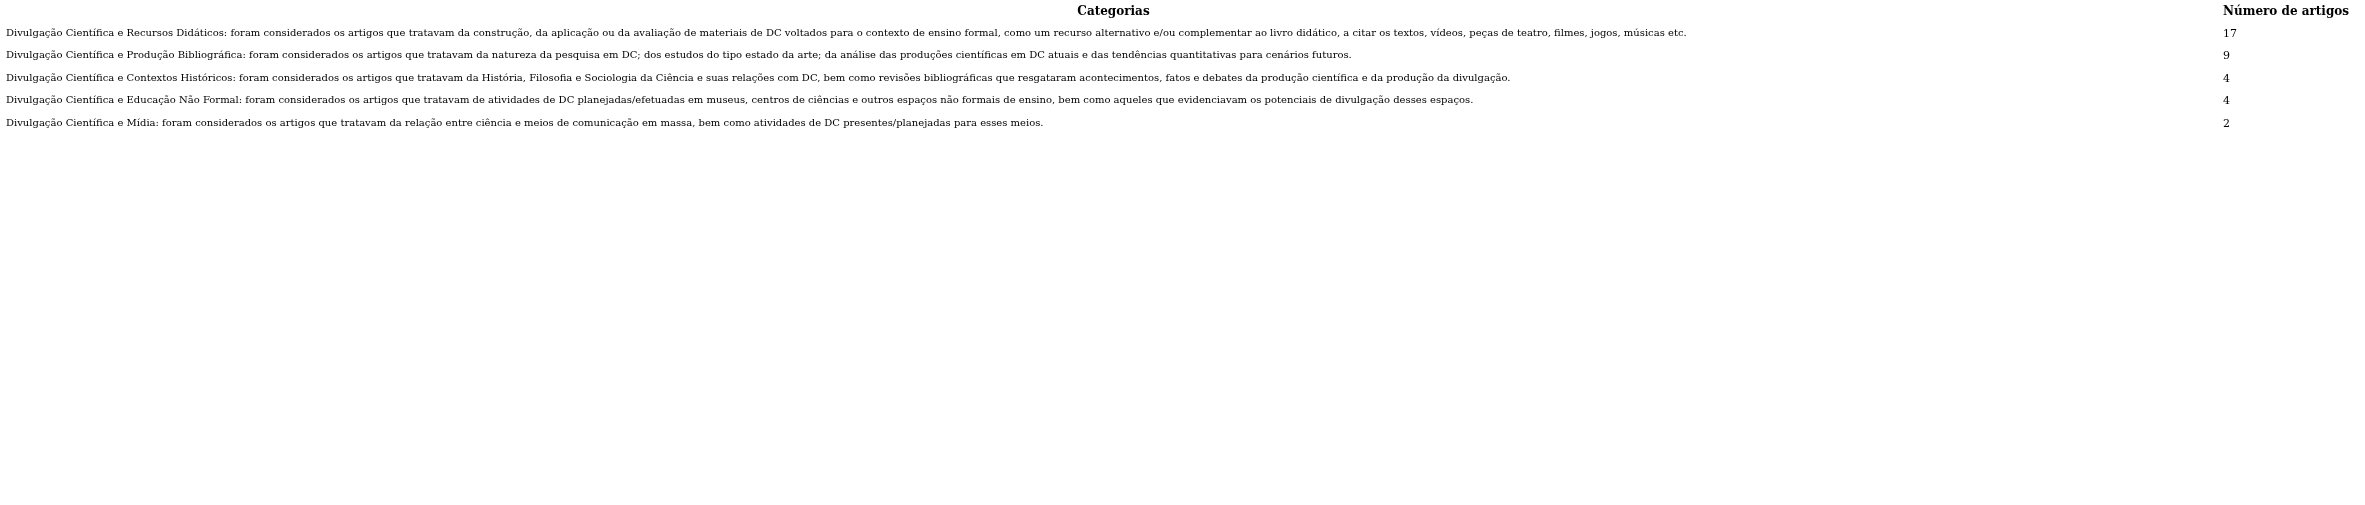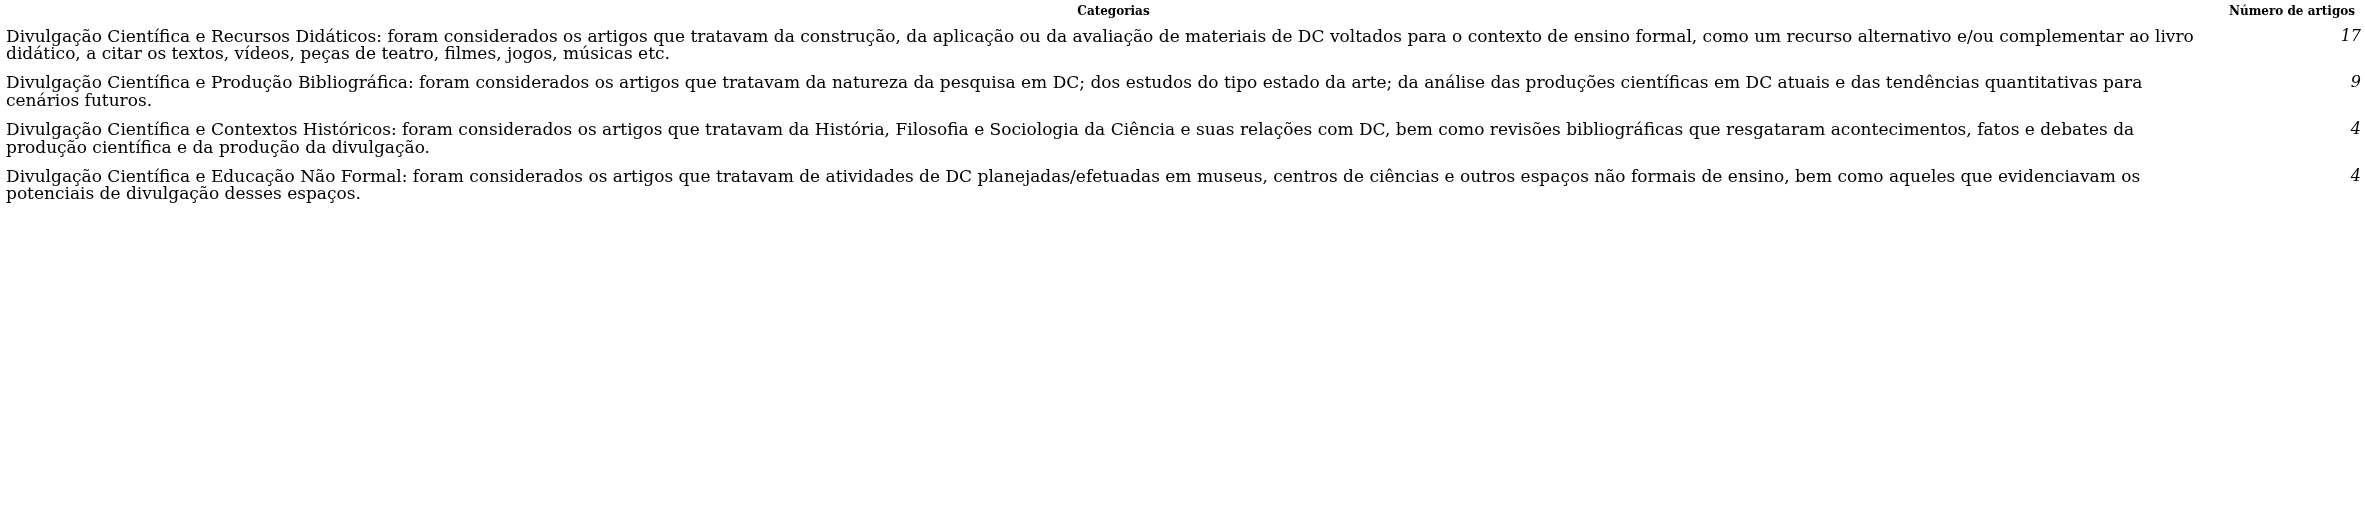--- a/index.html
+++ b/index.html
@@ -29,7 +29,7 @@
     white-space: nowrap;
   }
   table.cat-table th.cat-header { text-align: center; }
-  table.cat-table th.num-header { text-align: center; }
+  table.cat-table th.num-header { text-align: left; }
   table.cat-table td {
     font-size: 17px;
     line-height: 1.05;

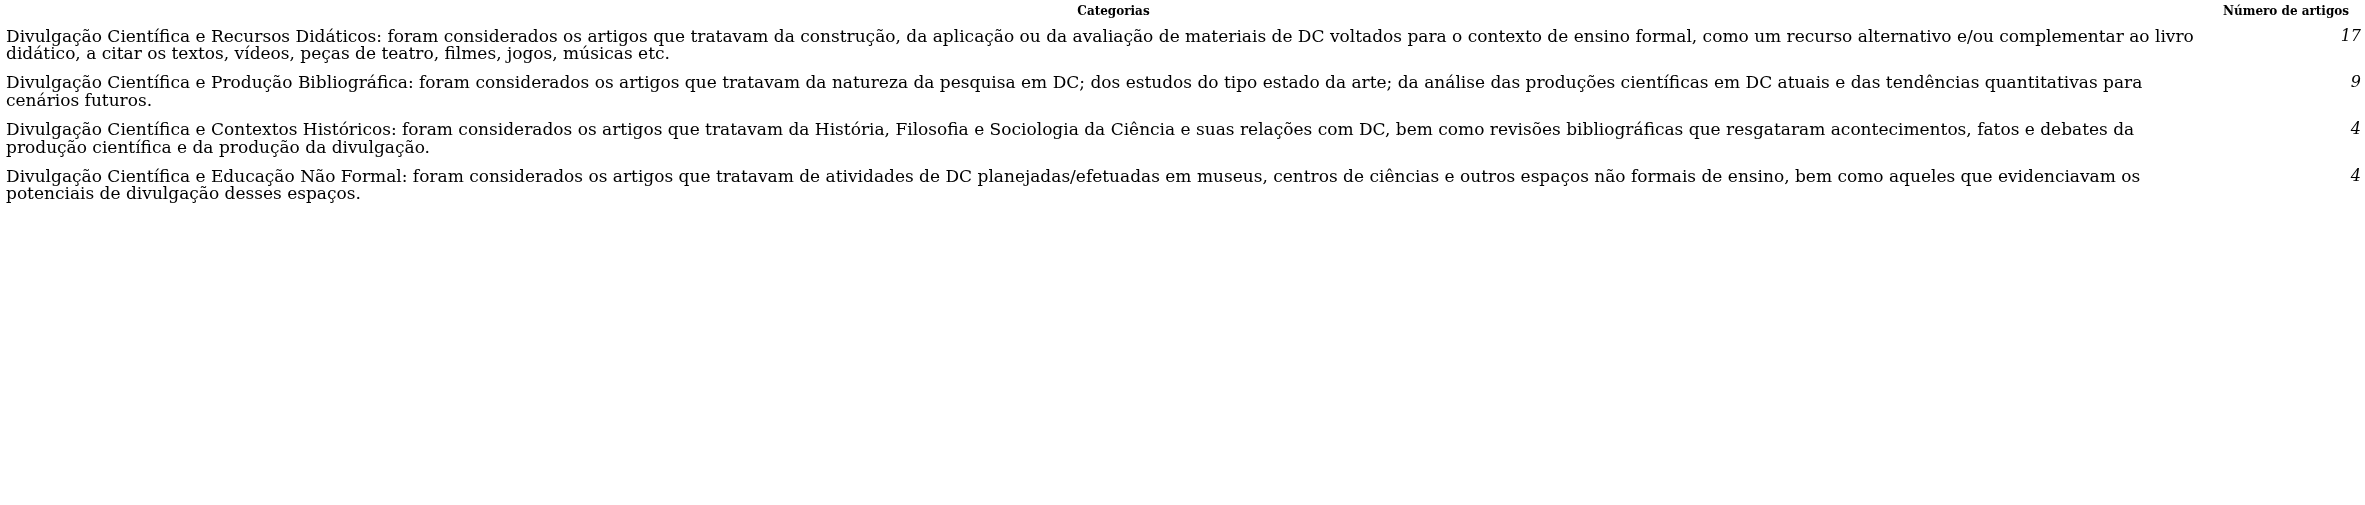--- a/index.html
+++ b/index.html
@@ -31,7 +31,7 @@
   table.cat-table th.cat-header { text-align: center; }
   table.cat-table th.num-header { text-align: left; }
   table.cat-table td {
-    font-size: 17px;
+    font-size: 10px;
     line-height: 1.05;
     vertical-align: top;
     padding: 5.5px 0 5.5px 0;

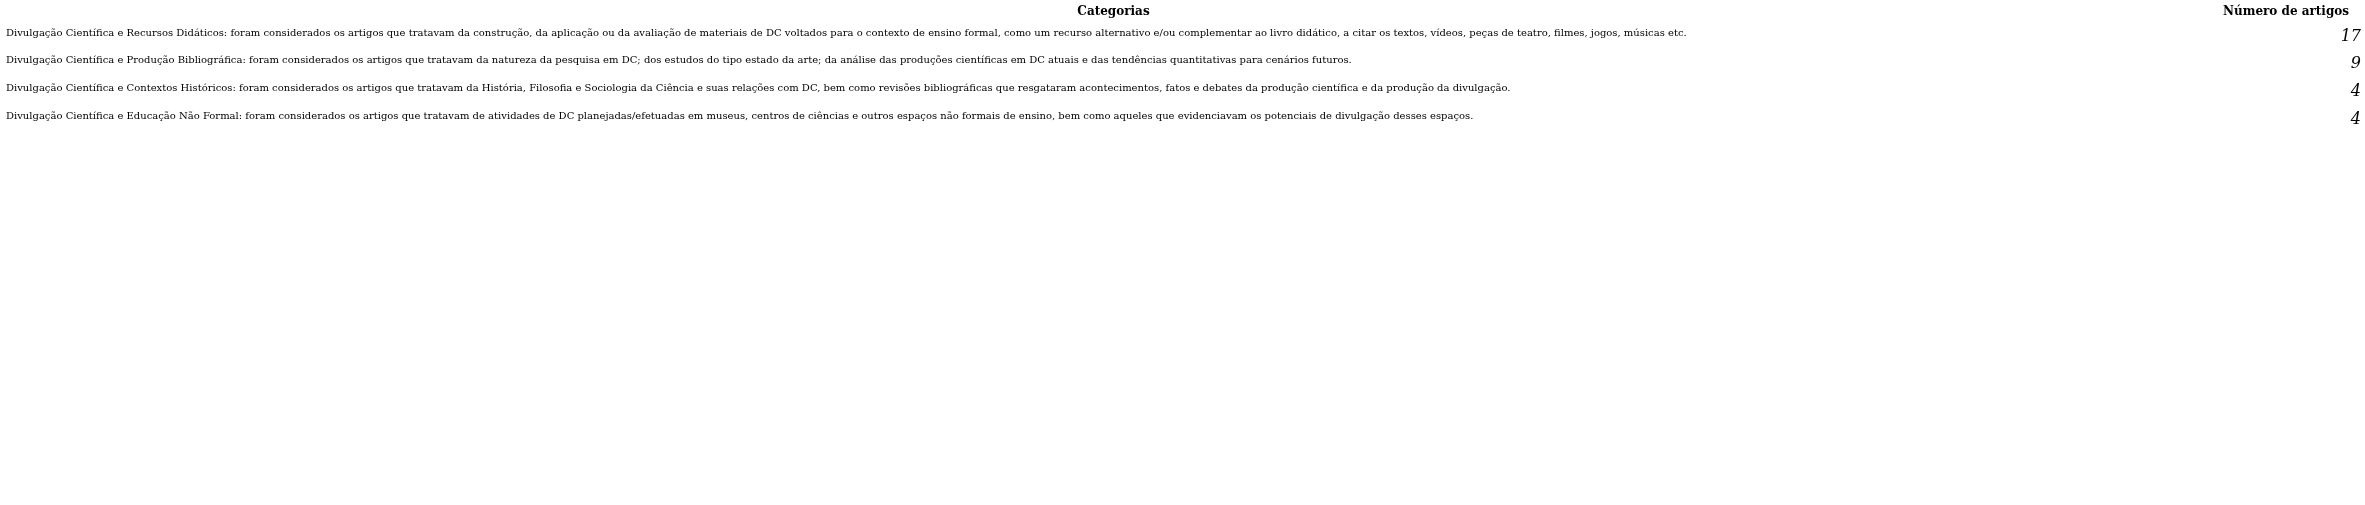--- a/index.html
+++ b/index.html
@@ -42,9 +42,8 @@
     padding-right: 10px;
   }
   table.cat-table td.num-cell {
-    text-align: right;
-    font-size: 16px;
-    font-style: italic;
+    text-align: left;
+    font-size: 11px;
   }
 </style>
 </head>

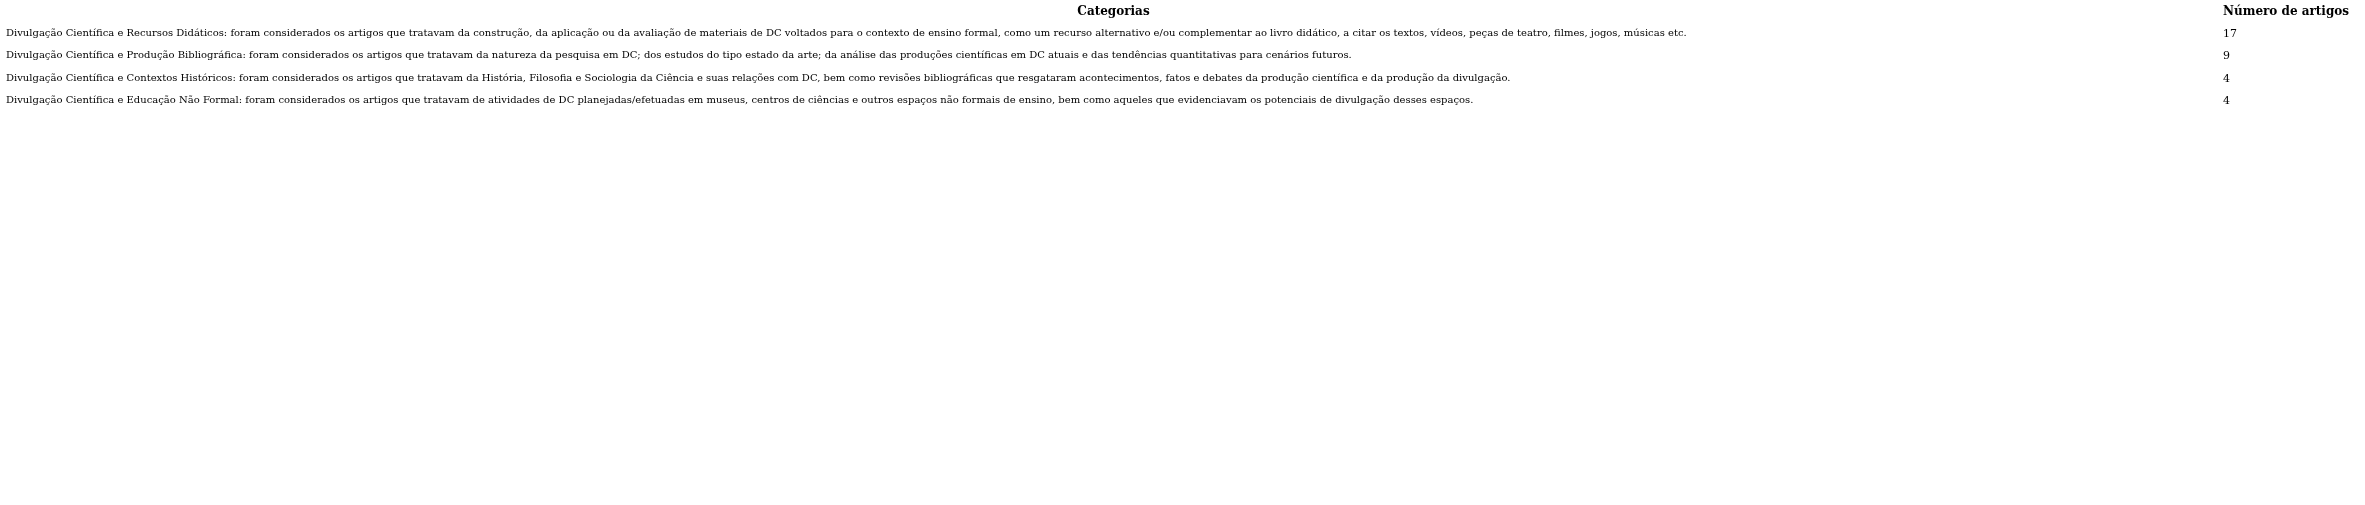--- a/index.html
+++ b/index.html
@@ -78,6 +78,10 @@
         <td class="cat-cell">Divulgação Científica e Educação Não Formal: foram considerados os artigos que tratavam de atividades de DC planejadas/efetuadas em museus, centros de ciências e outros espaços não formais de ensino, bem como aqueles que evidenciavam os potenciais de divulgação desses espaços.</td>
         <td class="num-cell">4</td>
       </tr>
+      <tr>
+        <td class="cat-cell">Divulgação Científica e Mídia: foram considerados os artigos que tratavam da relação entre ciência e meios de comunicação em massa, bem como atividades de DC presentes/planejadas para esses meios.</td>
+        <td class="num-cell">2</td>
+      </tr>
     </tbody>
   </table>
 </div>

